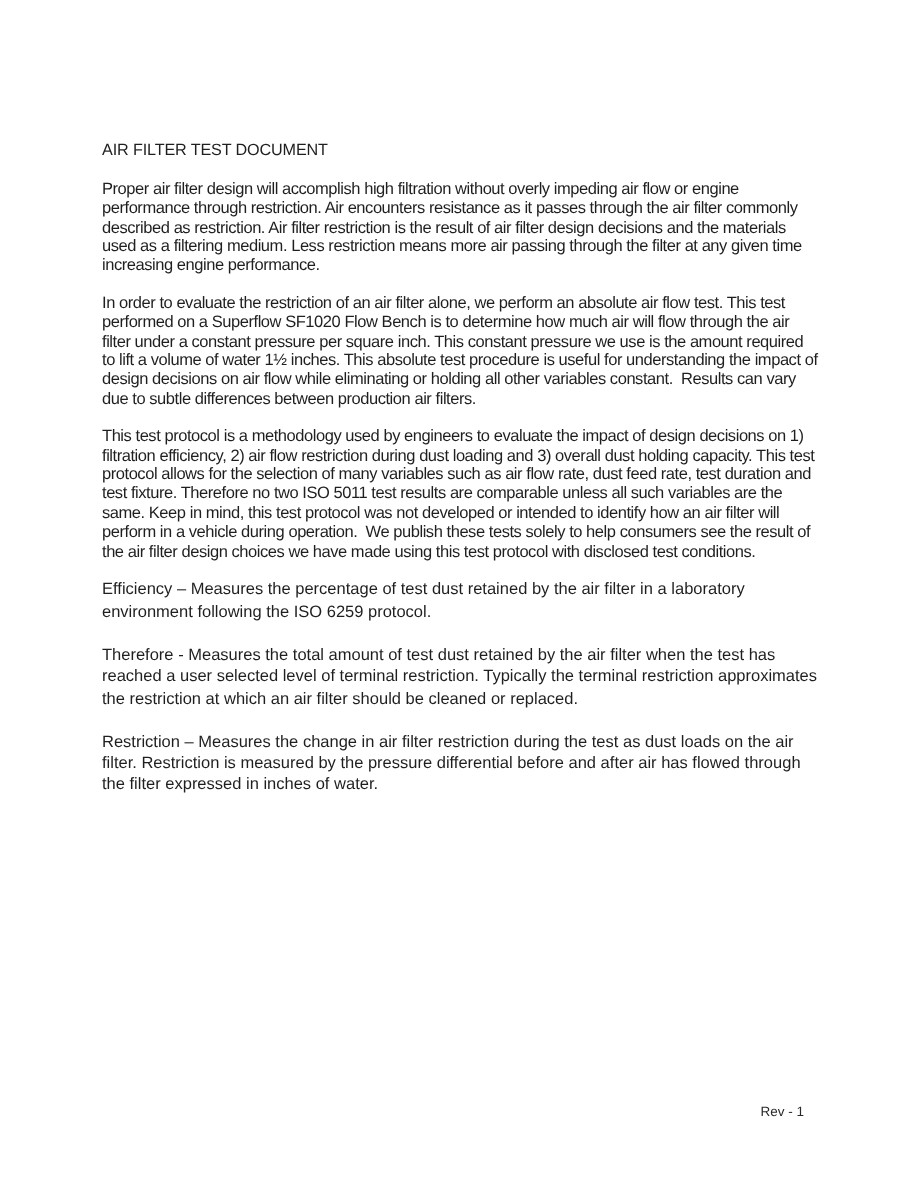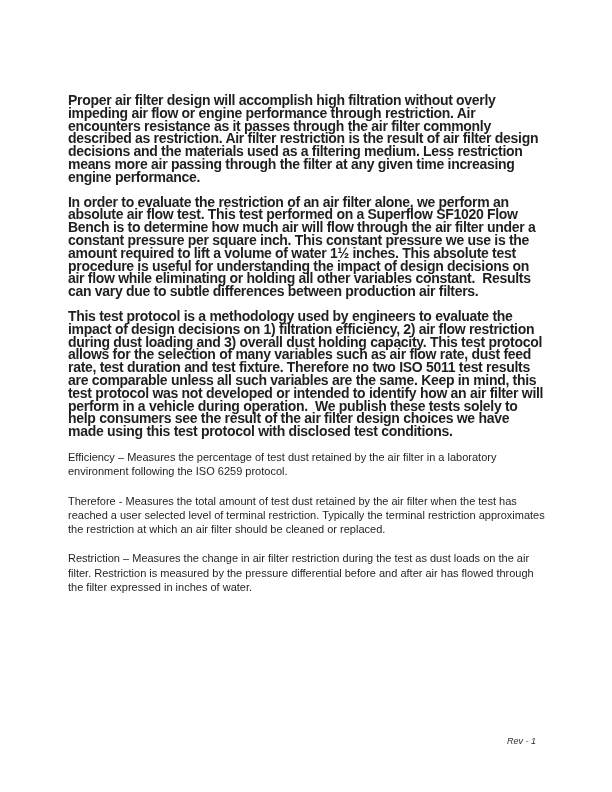--- a/index.html
+++ b/index.html
@@ -71,6 +71,7 @@
 
 <div class="page">
 
+  <div class="doc-title">AIR FILTER TEST DOCUMENT</div>
 
   <p class="sec-body">Proper air filter design will accomplish high filtration without overly impeding air flow or engine performance through restriction. Air encounters resistance as it passes through the air filter commonly described as restriction. Air filter restriction is the result of air filter design decisions and the materials used as a filtering medium. Less restriction means more air passing through the filter at any given time increasing engine performance.</p>
 

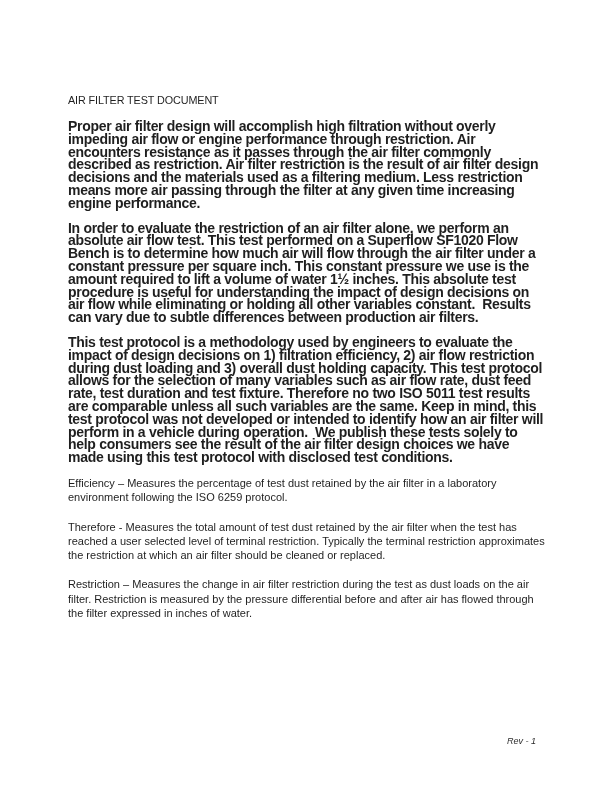--- a/index.html
+++ b/index.html
@@ -33,10 +33,10 @@
     font-weight: 400;
   }
   .sec-body, .sec-heading {
-    font-size: 14px;
+    font-size: 11px;
     letter-spacing: -0.3px;
     line-height: 12.8px;
-    font-weight: 700;
+    font-weight: 400;
   }
   .sec-body {
     margin: 0 0 12px 0;

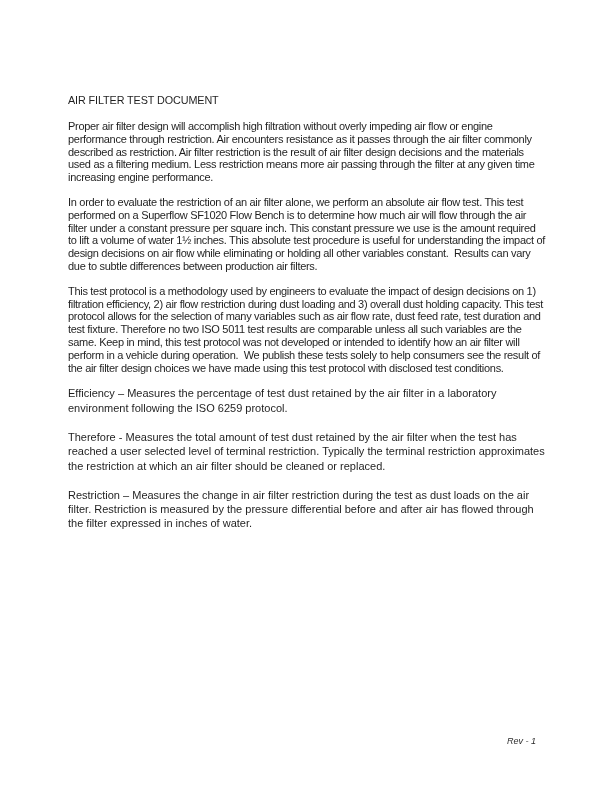--- a/index.html
+++ b/index.html
@@ -63,7 +63,6 @@
     bottom: 46px;
     font-size: 9px;
     color: #2a2a2a;
-    font-style: italic;
   }
 </style>
 </head>

